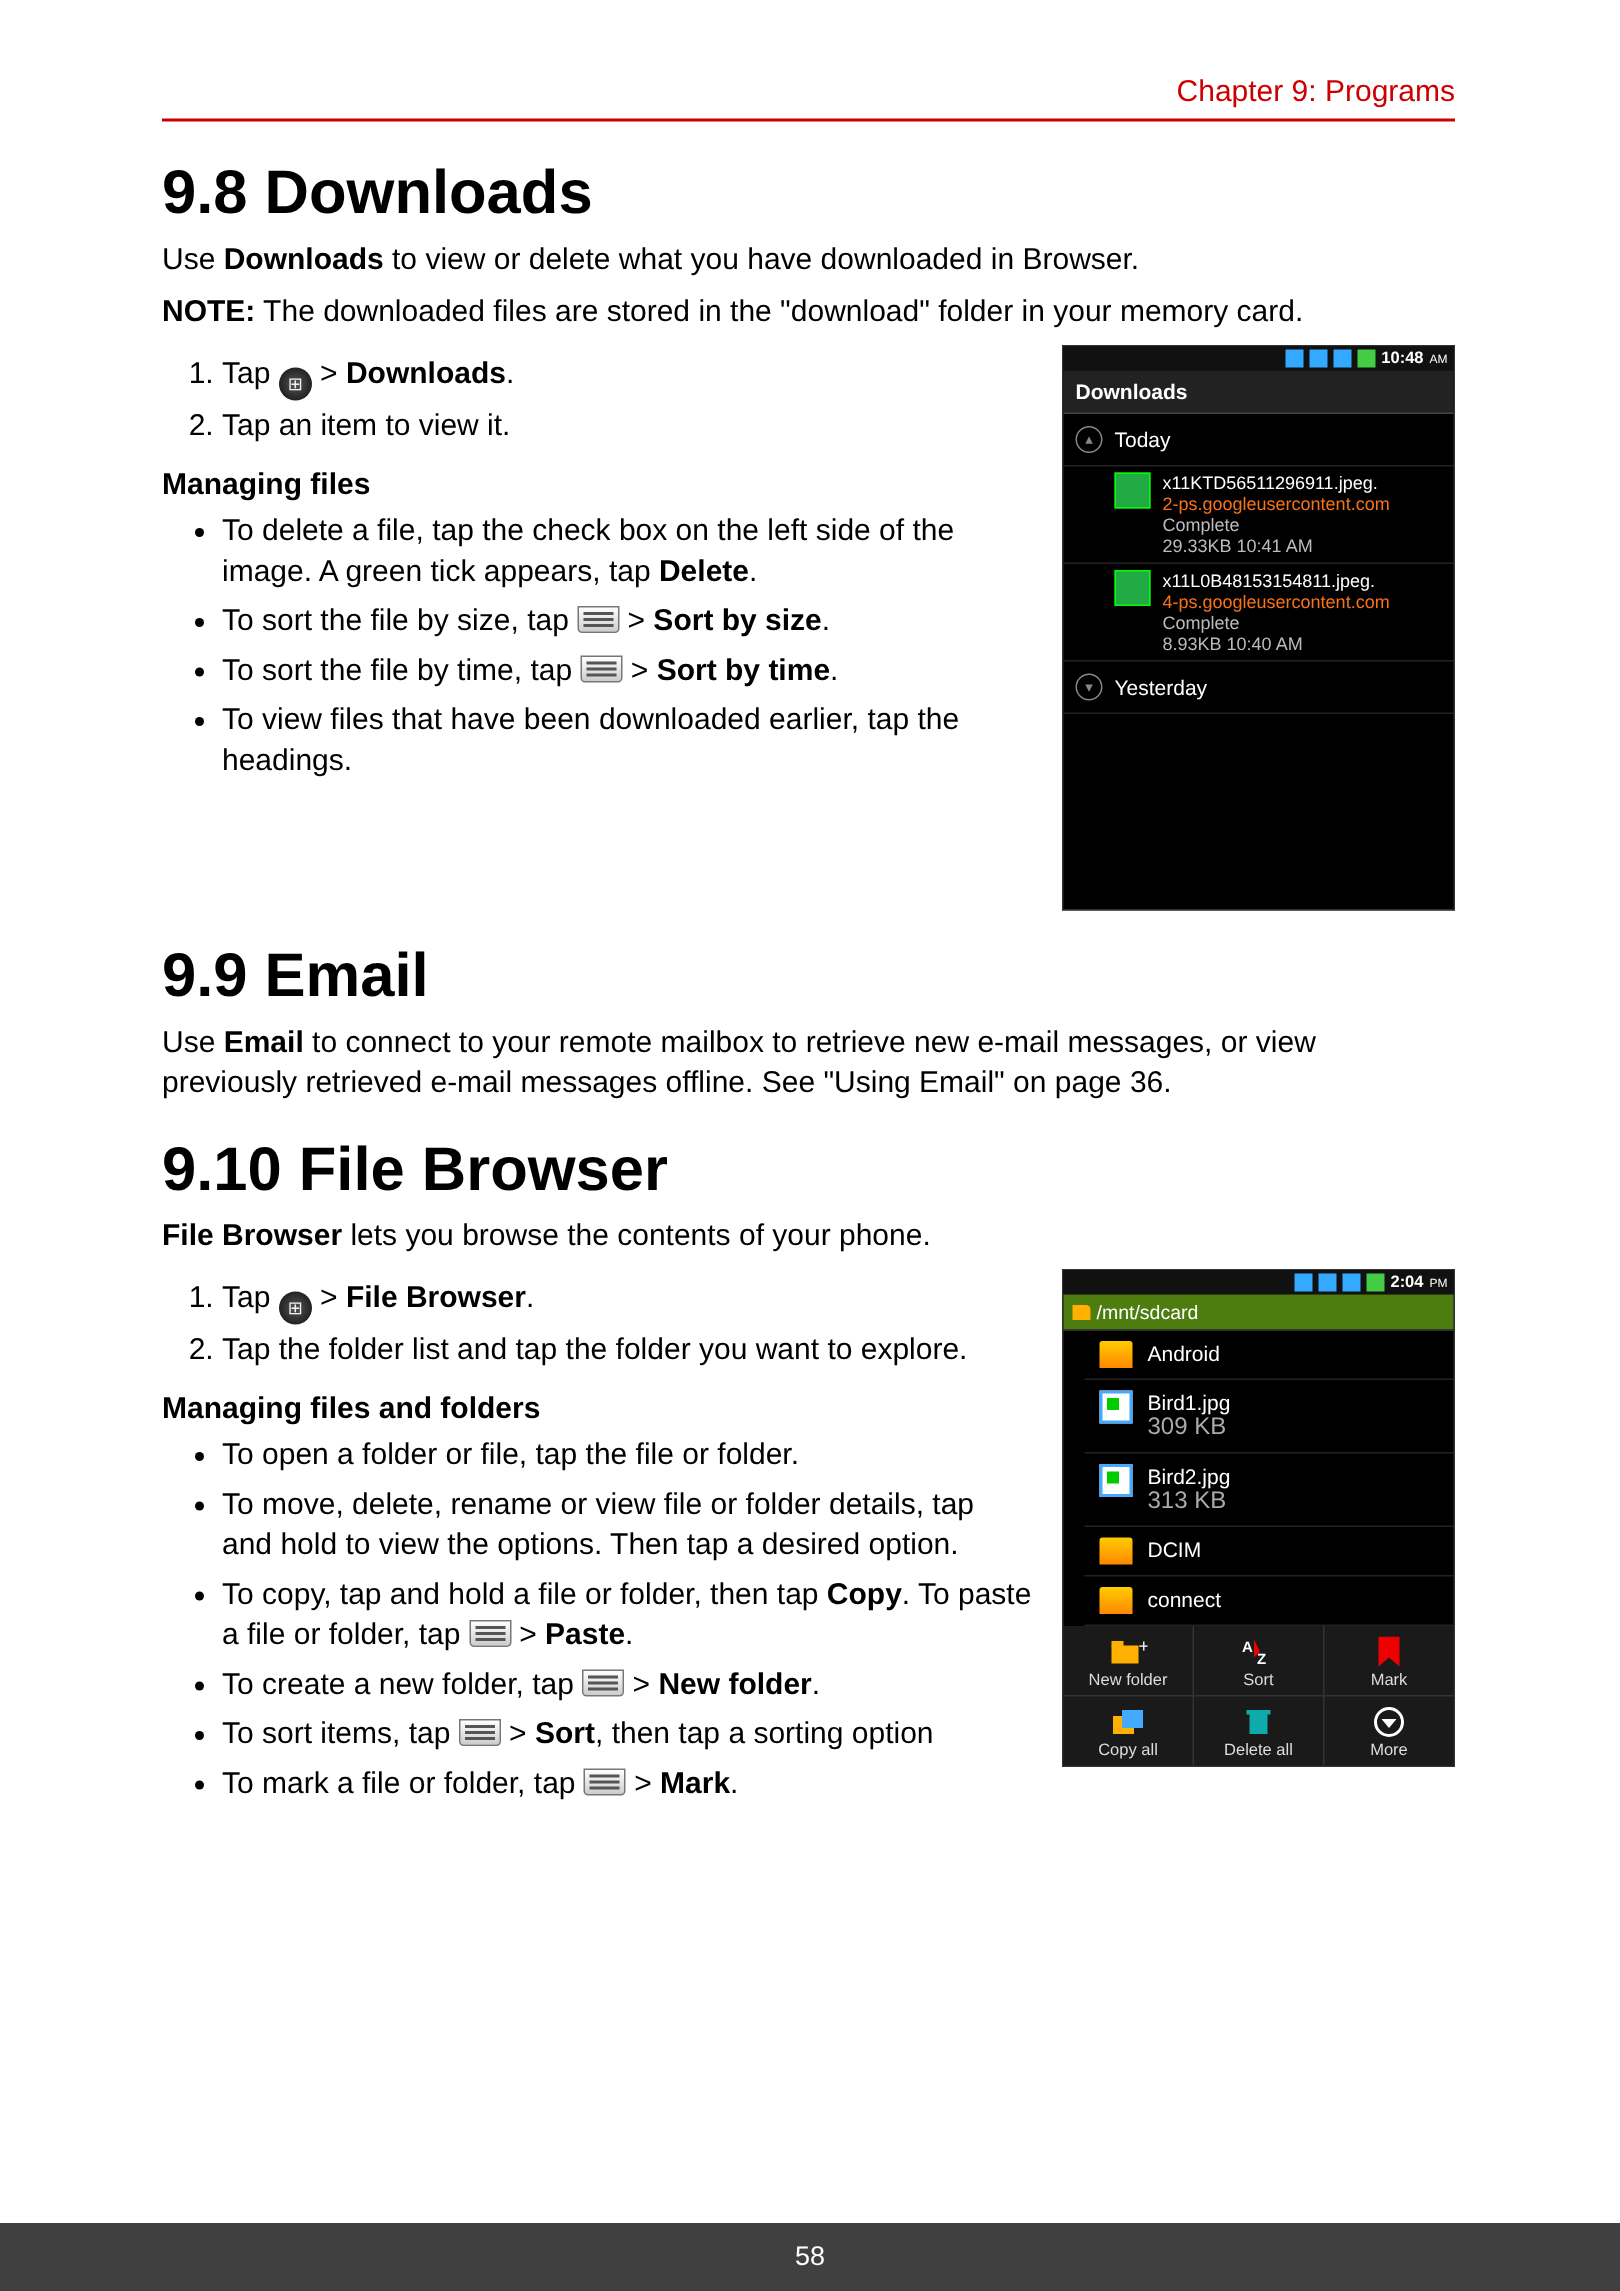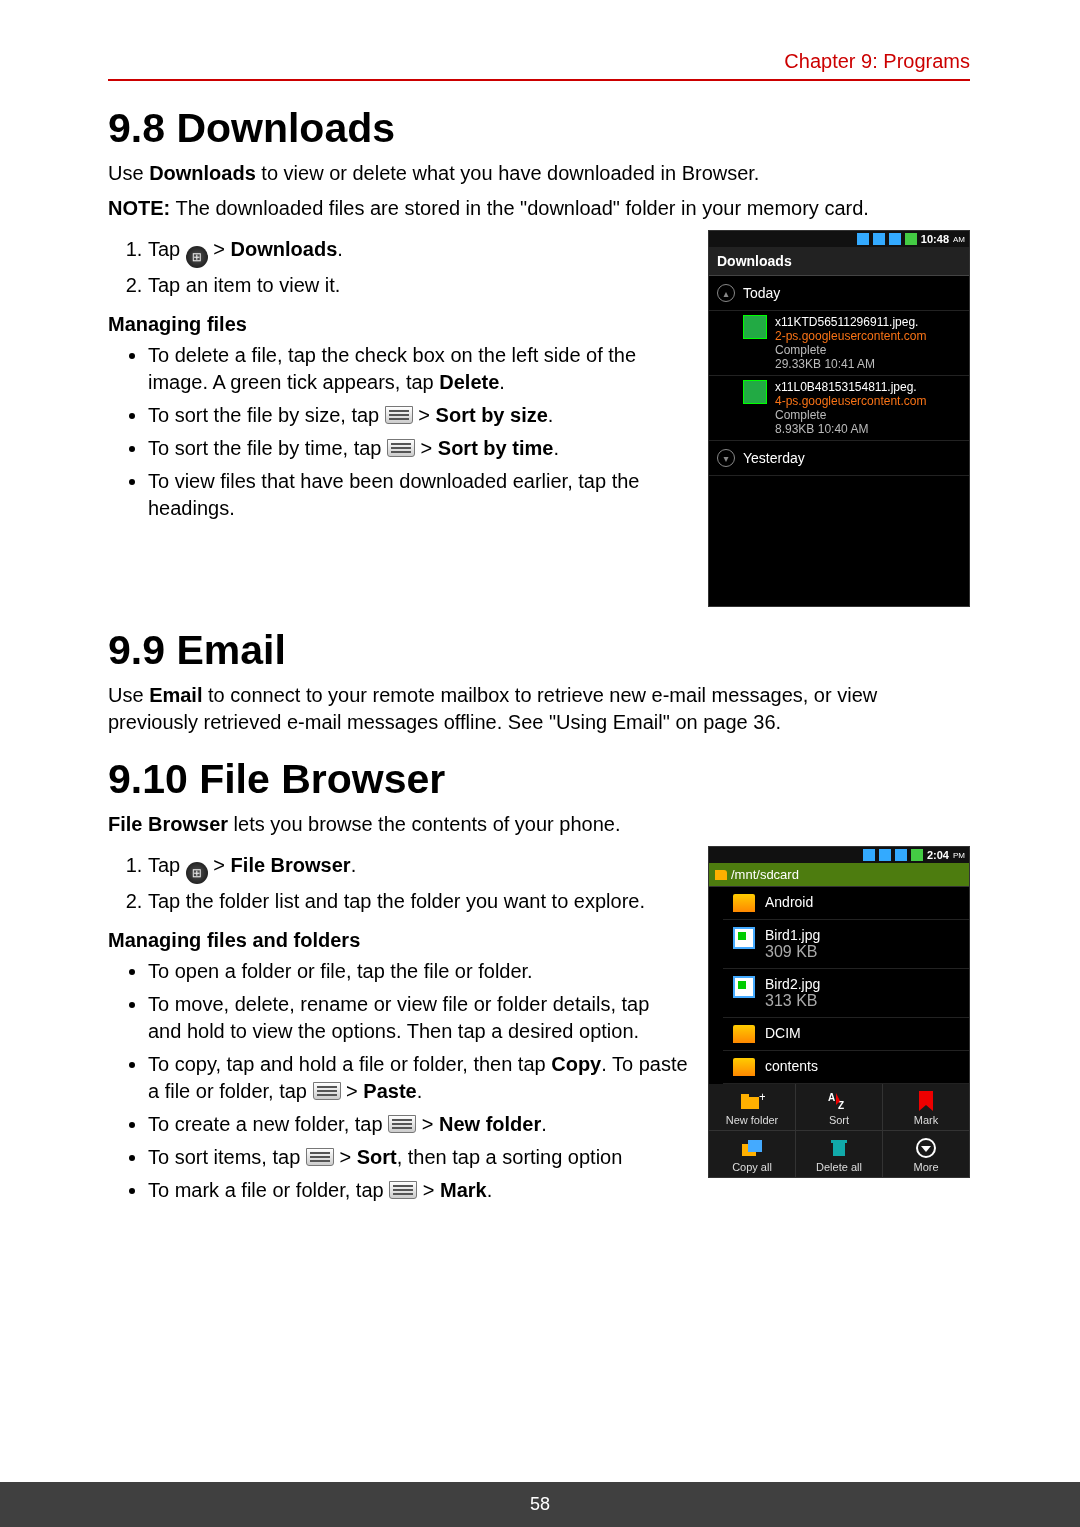--- a/index.html
+++ b/index.html
@@ -372,7 +372,7 @@
         </div>
       <div class="fb-item">
           <span class="folder-icon"></span>
-          <span>contents</span>
+          <span>connect</span>
         </div>
       <div class="fb-buttons">
         <div class="fb-btn"><div class="bicon">

